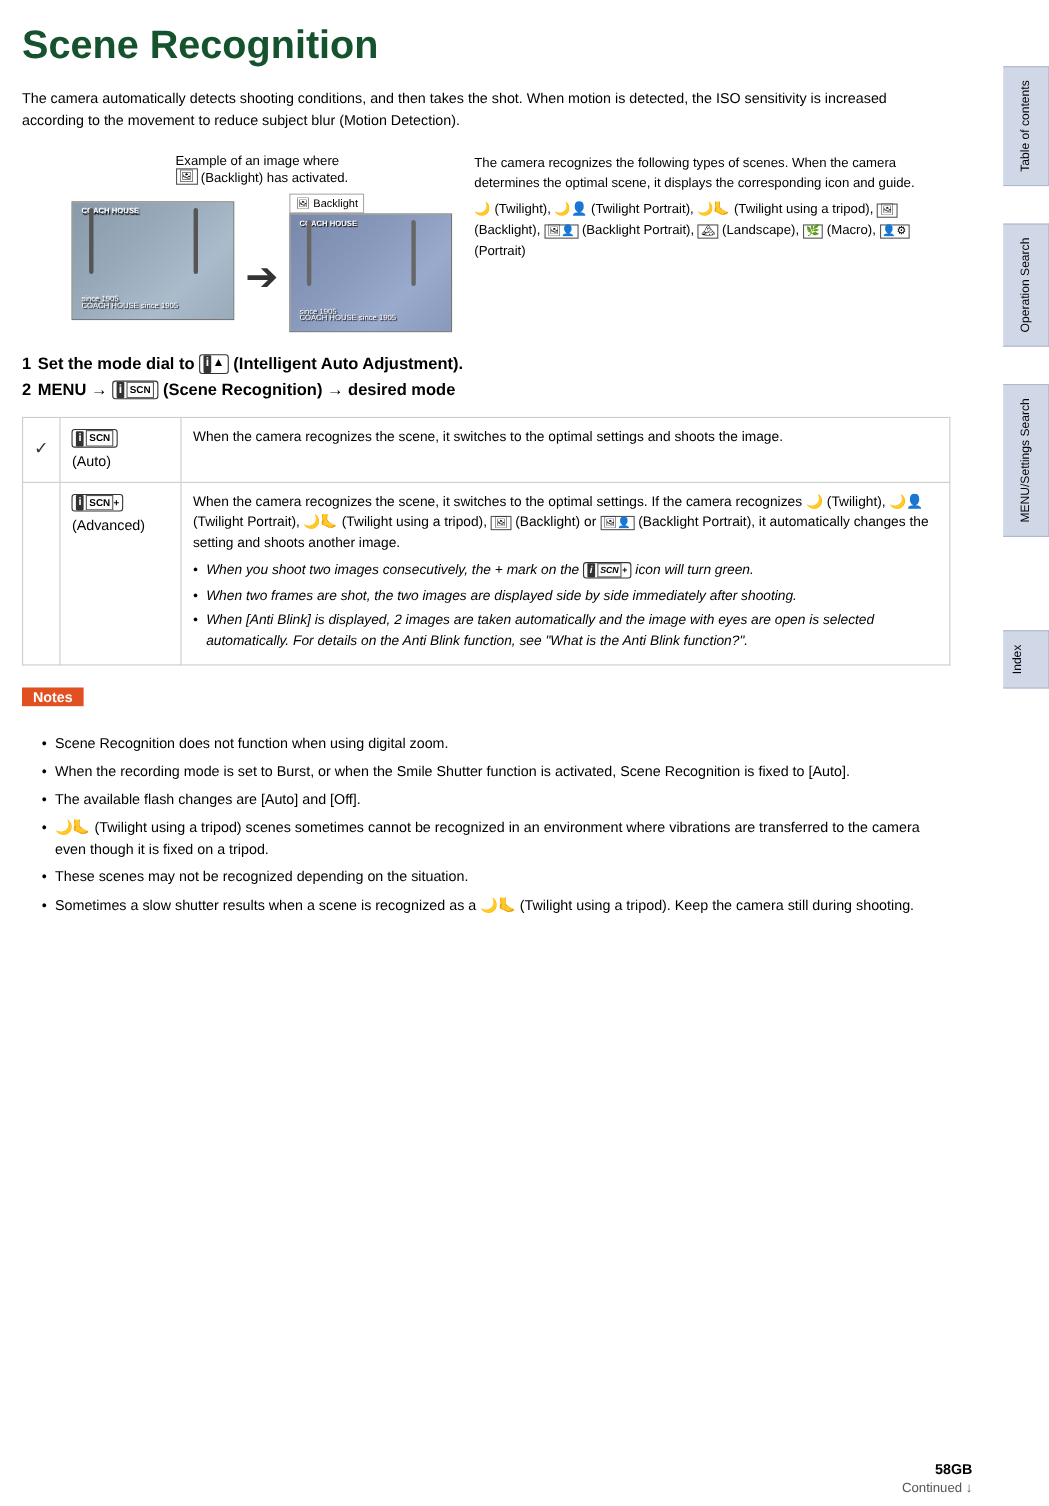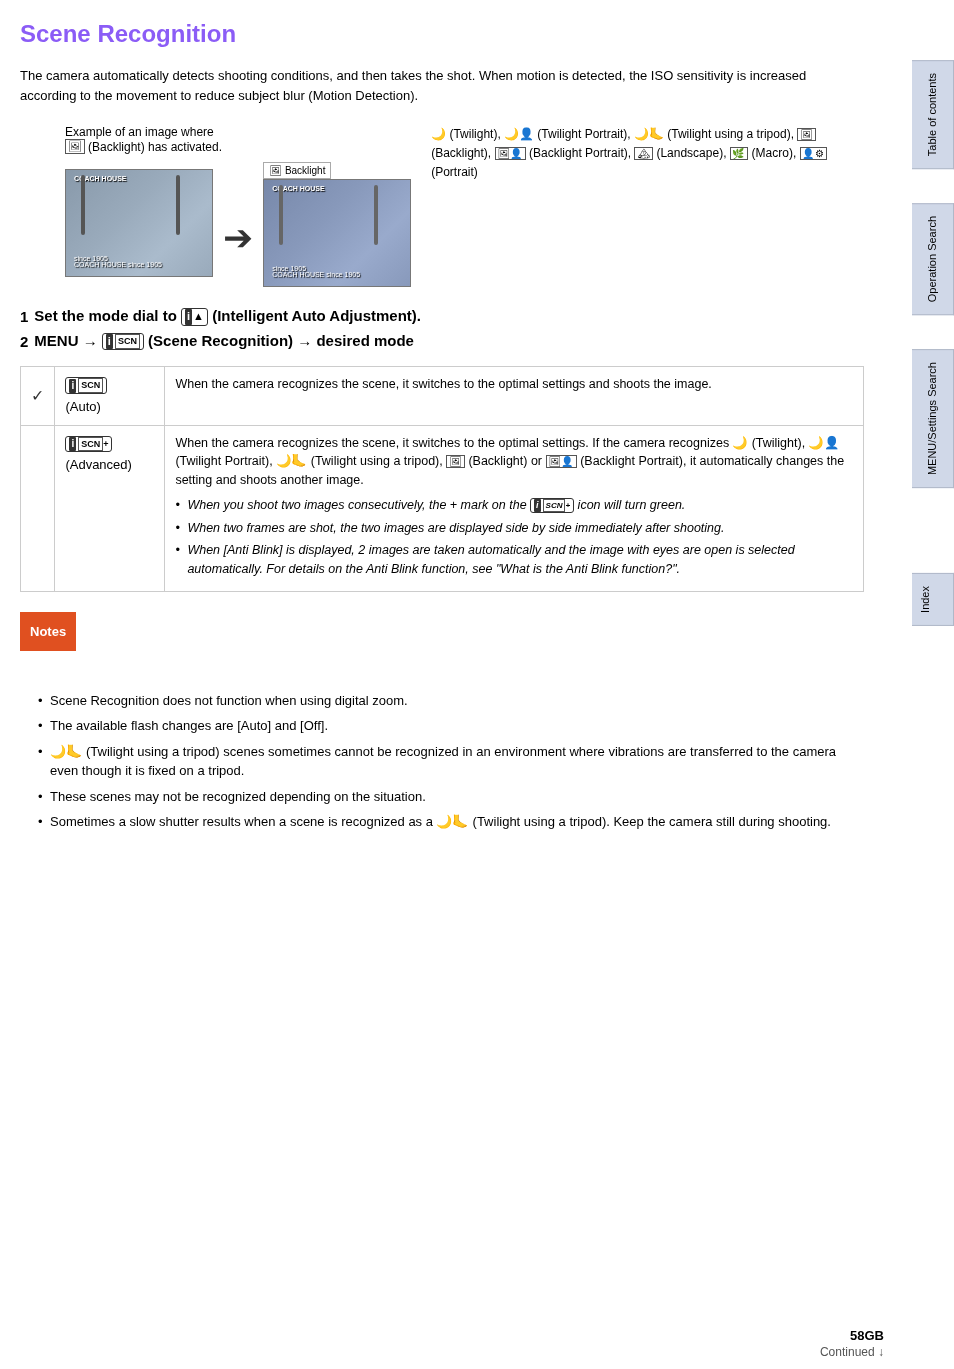--- a/index.html
+++ b/index.html
@@ -19,9 +19,9 @@
     }
 
     h1.page-title {
-      font-size: 24px;
-      font-weight: bold;
-      color: #8b5cf6;
+      font-size: 36px;
+      font-weight: bold;
+      color: #14532d;
       margin-bottom: 18px;
       border-bottom: none;
     }

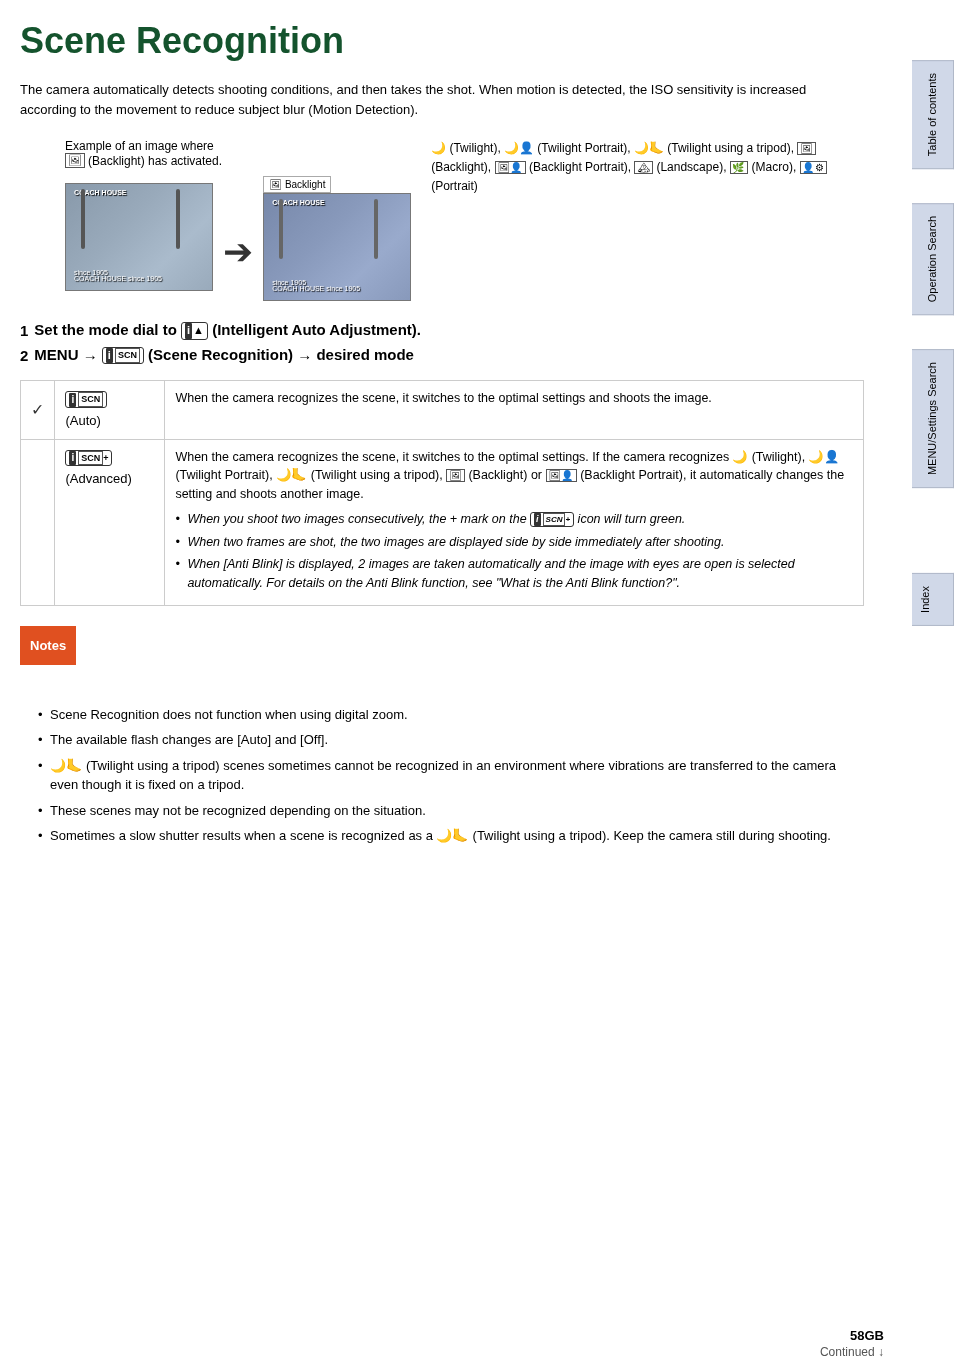--- a/index.html
+++ b/index.html
@@ -323,7 +323,7 @@
   <p class="intro-text">The camera automatically detects shooting conditions, and then takes the shot. When motion is detected, the ISO sensitivity is increased according to the movement to reduce subject blur (Motion Detection).</p>
 
   <div class="image-section">
-    <div style="display:flex; flex-direction:column; align-items:flex-start; flex-shrink:0;padding-left:45px;">
+    <div style="display:flex; flex-direction:column; align-items:center; flex-shrink:0;padding-left:45px;">
       <div style="font-size:12px; margin-bottom:4px;">
         <span>Example of an image where</span><br>
         <span style="display:inline-flex; align-items:center; gap:3px;">

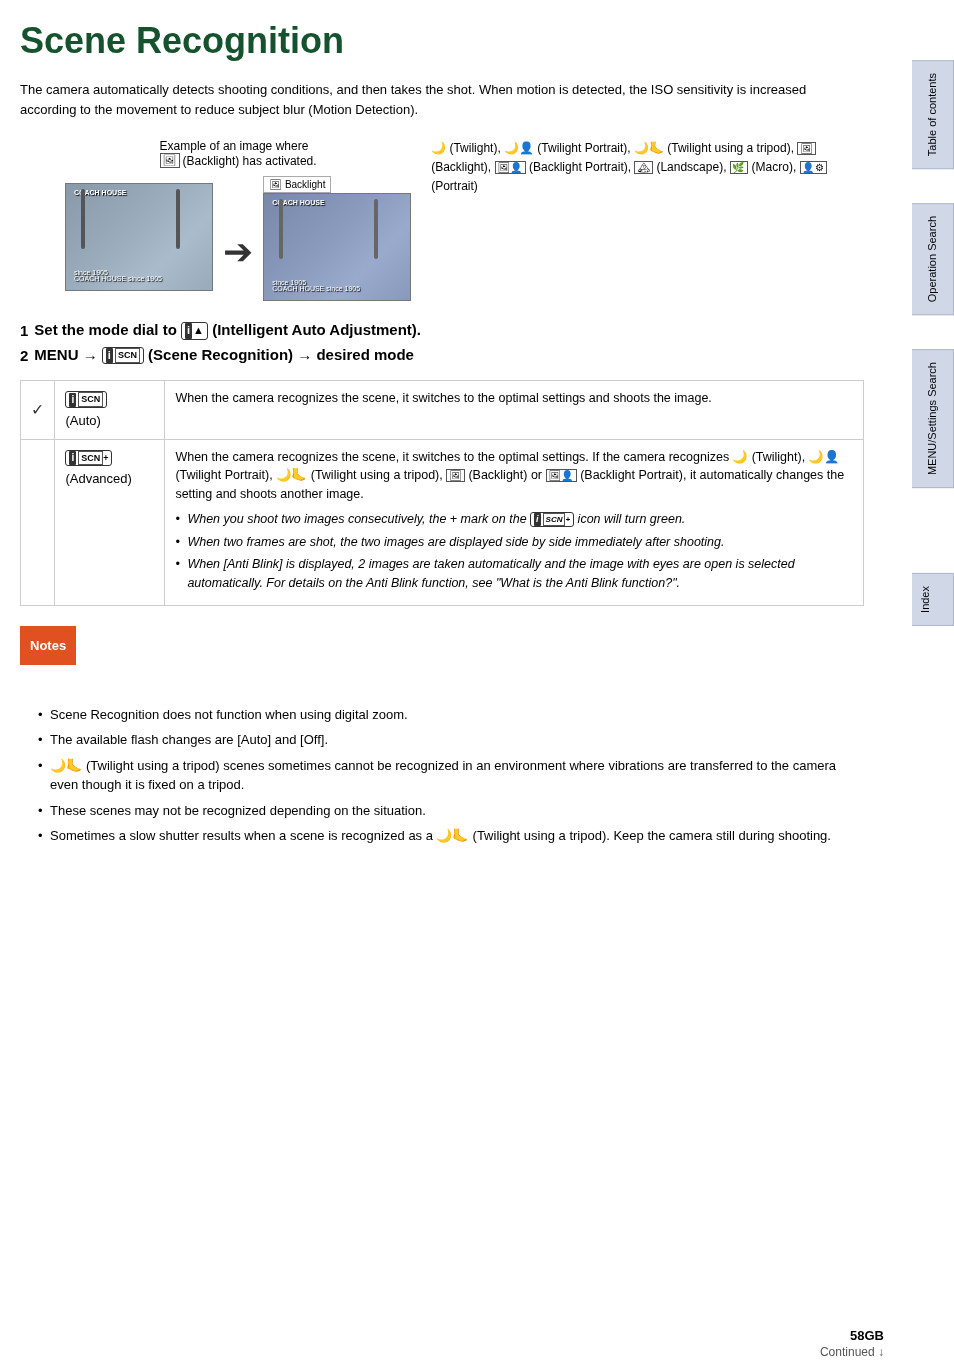--- a/index.html
+++ b/index.html
@@ -359,6 +359,7 @@
     </div>
 
     <div class="scene-recognition-box">
+      <div style="font-size:12px; margin-bottom:6px; line-height:1.5;">The camera recognizes the following types of scenes. When the camera determines the optimal scene, it displays the corresponding icon and guide.</div>
       <div style="font-size:12px; line-height:1.6;">
         🌙 (Twilight), 🌙👤 (Twilight Portrait), 🌙🦶 (Twilight using a tripod), <span style="border:1px solid #555; padding:0 2px; font-size:10px;">🖼</span> (Backlight), <span style="border:1px solid #555; padding:0 2px; font-size:10px;">🖼👤</span> (Backlight Portrait), <span style="border:1px solid #555; padding:0 2px; font-size:10px;">🏔</span> (Landscape), <span style="border:1px solid #555; padding:0 2px; font-size:10px;">🌿</span> (Macro), <span style="border:1px solid #555; padding:0 2px; font-size:10px;">👤⚙</span> (Portrait)
       </div>

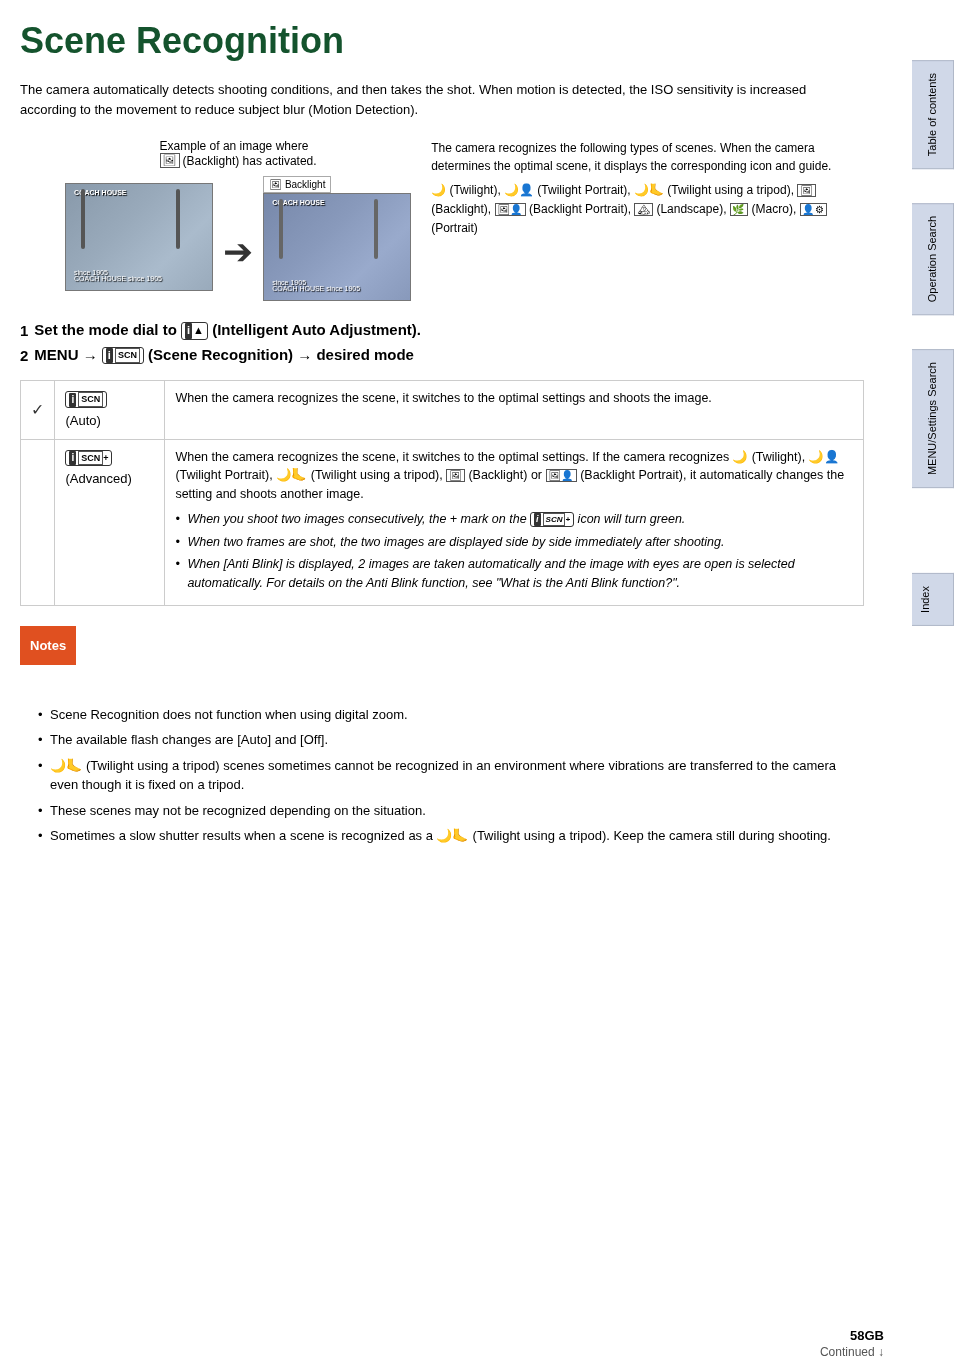--- a/index.html
+++ b/index.html
@@ -134,8 +134,8 @@
       color: #fff;
       font-weight: bold;
       font-size: 13px;
-      padding: 12px 10px;
-      margin-bottom: 24px;
+      padding: 1px 10px;
+      margin-bottom: 8px;
     }
 
     .notes-list {

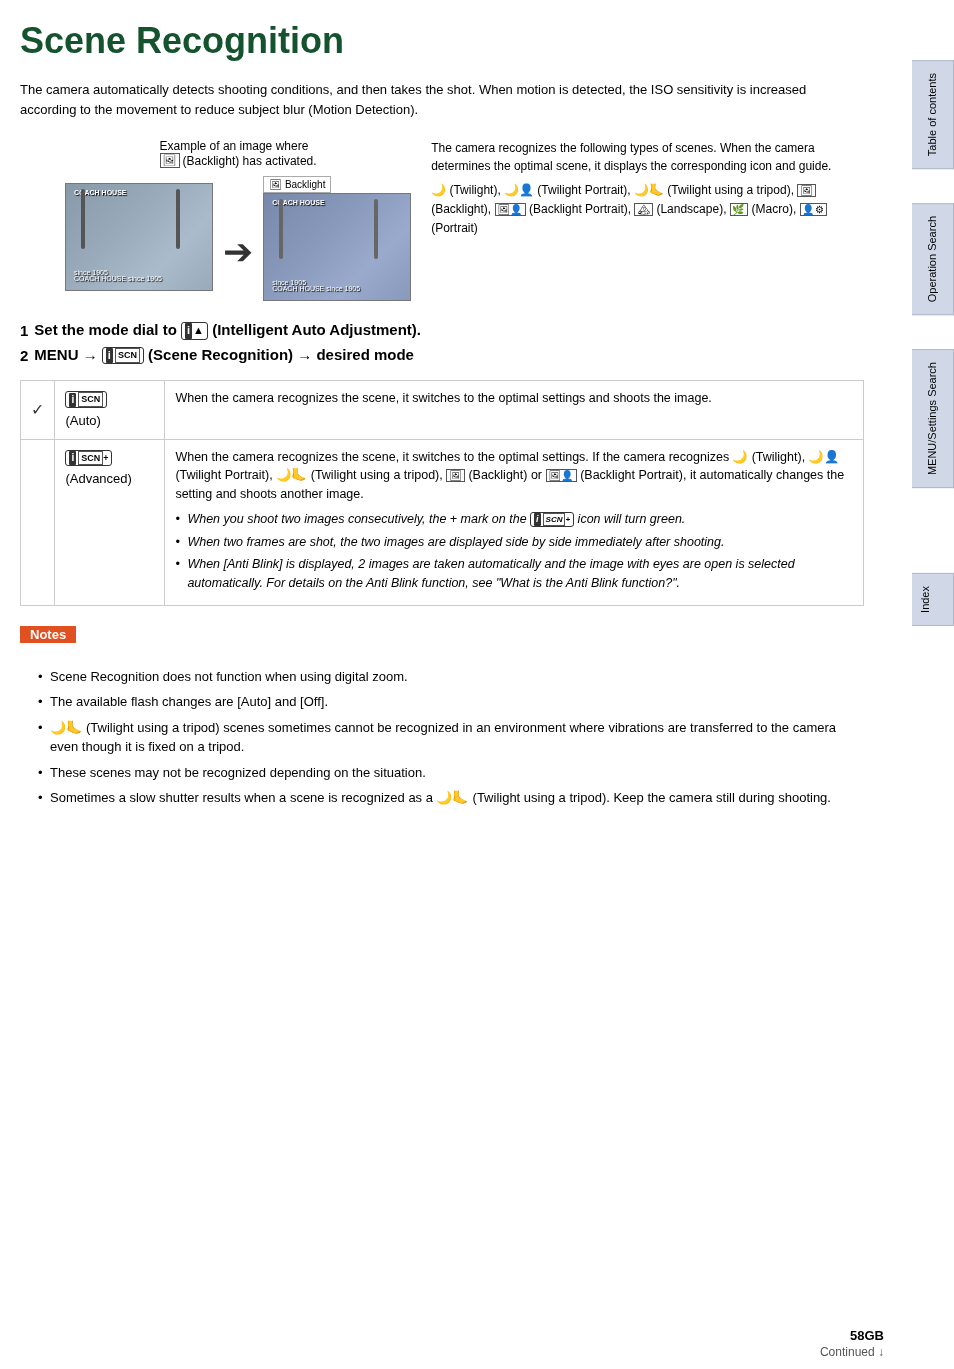--- a/index.html
+++ b/index.html
@@ -445,6 +445,7 @@
     <div class="notes-header">Notes</div>
     <ul class="notes-list">
       <li>Scene Recognition does not function when using digital zoom.</li>
+      <li>When the recording mode is set to Burst, or when the Smile Shutter function is activated, Scene Recognition is fixed to [Auto].</li>
       <li>The available flash changes are [Auto] and [Off].</li>
       <li>🌙🦶 (Twilight using a tripod) scenes sometimes cannot be recognized in an environment where vibrations are transferred to the camera even though it is fixed on a tripod.</li>
       <li>These scenes may not be recognized depending on the situation.</li>

